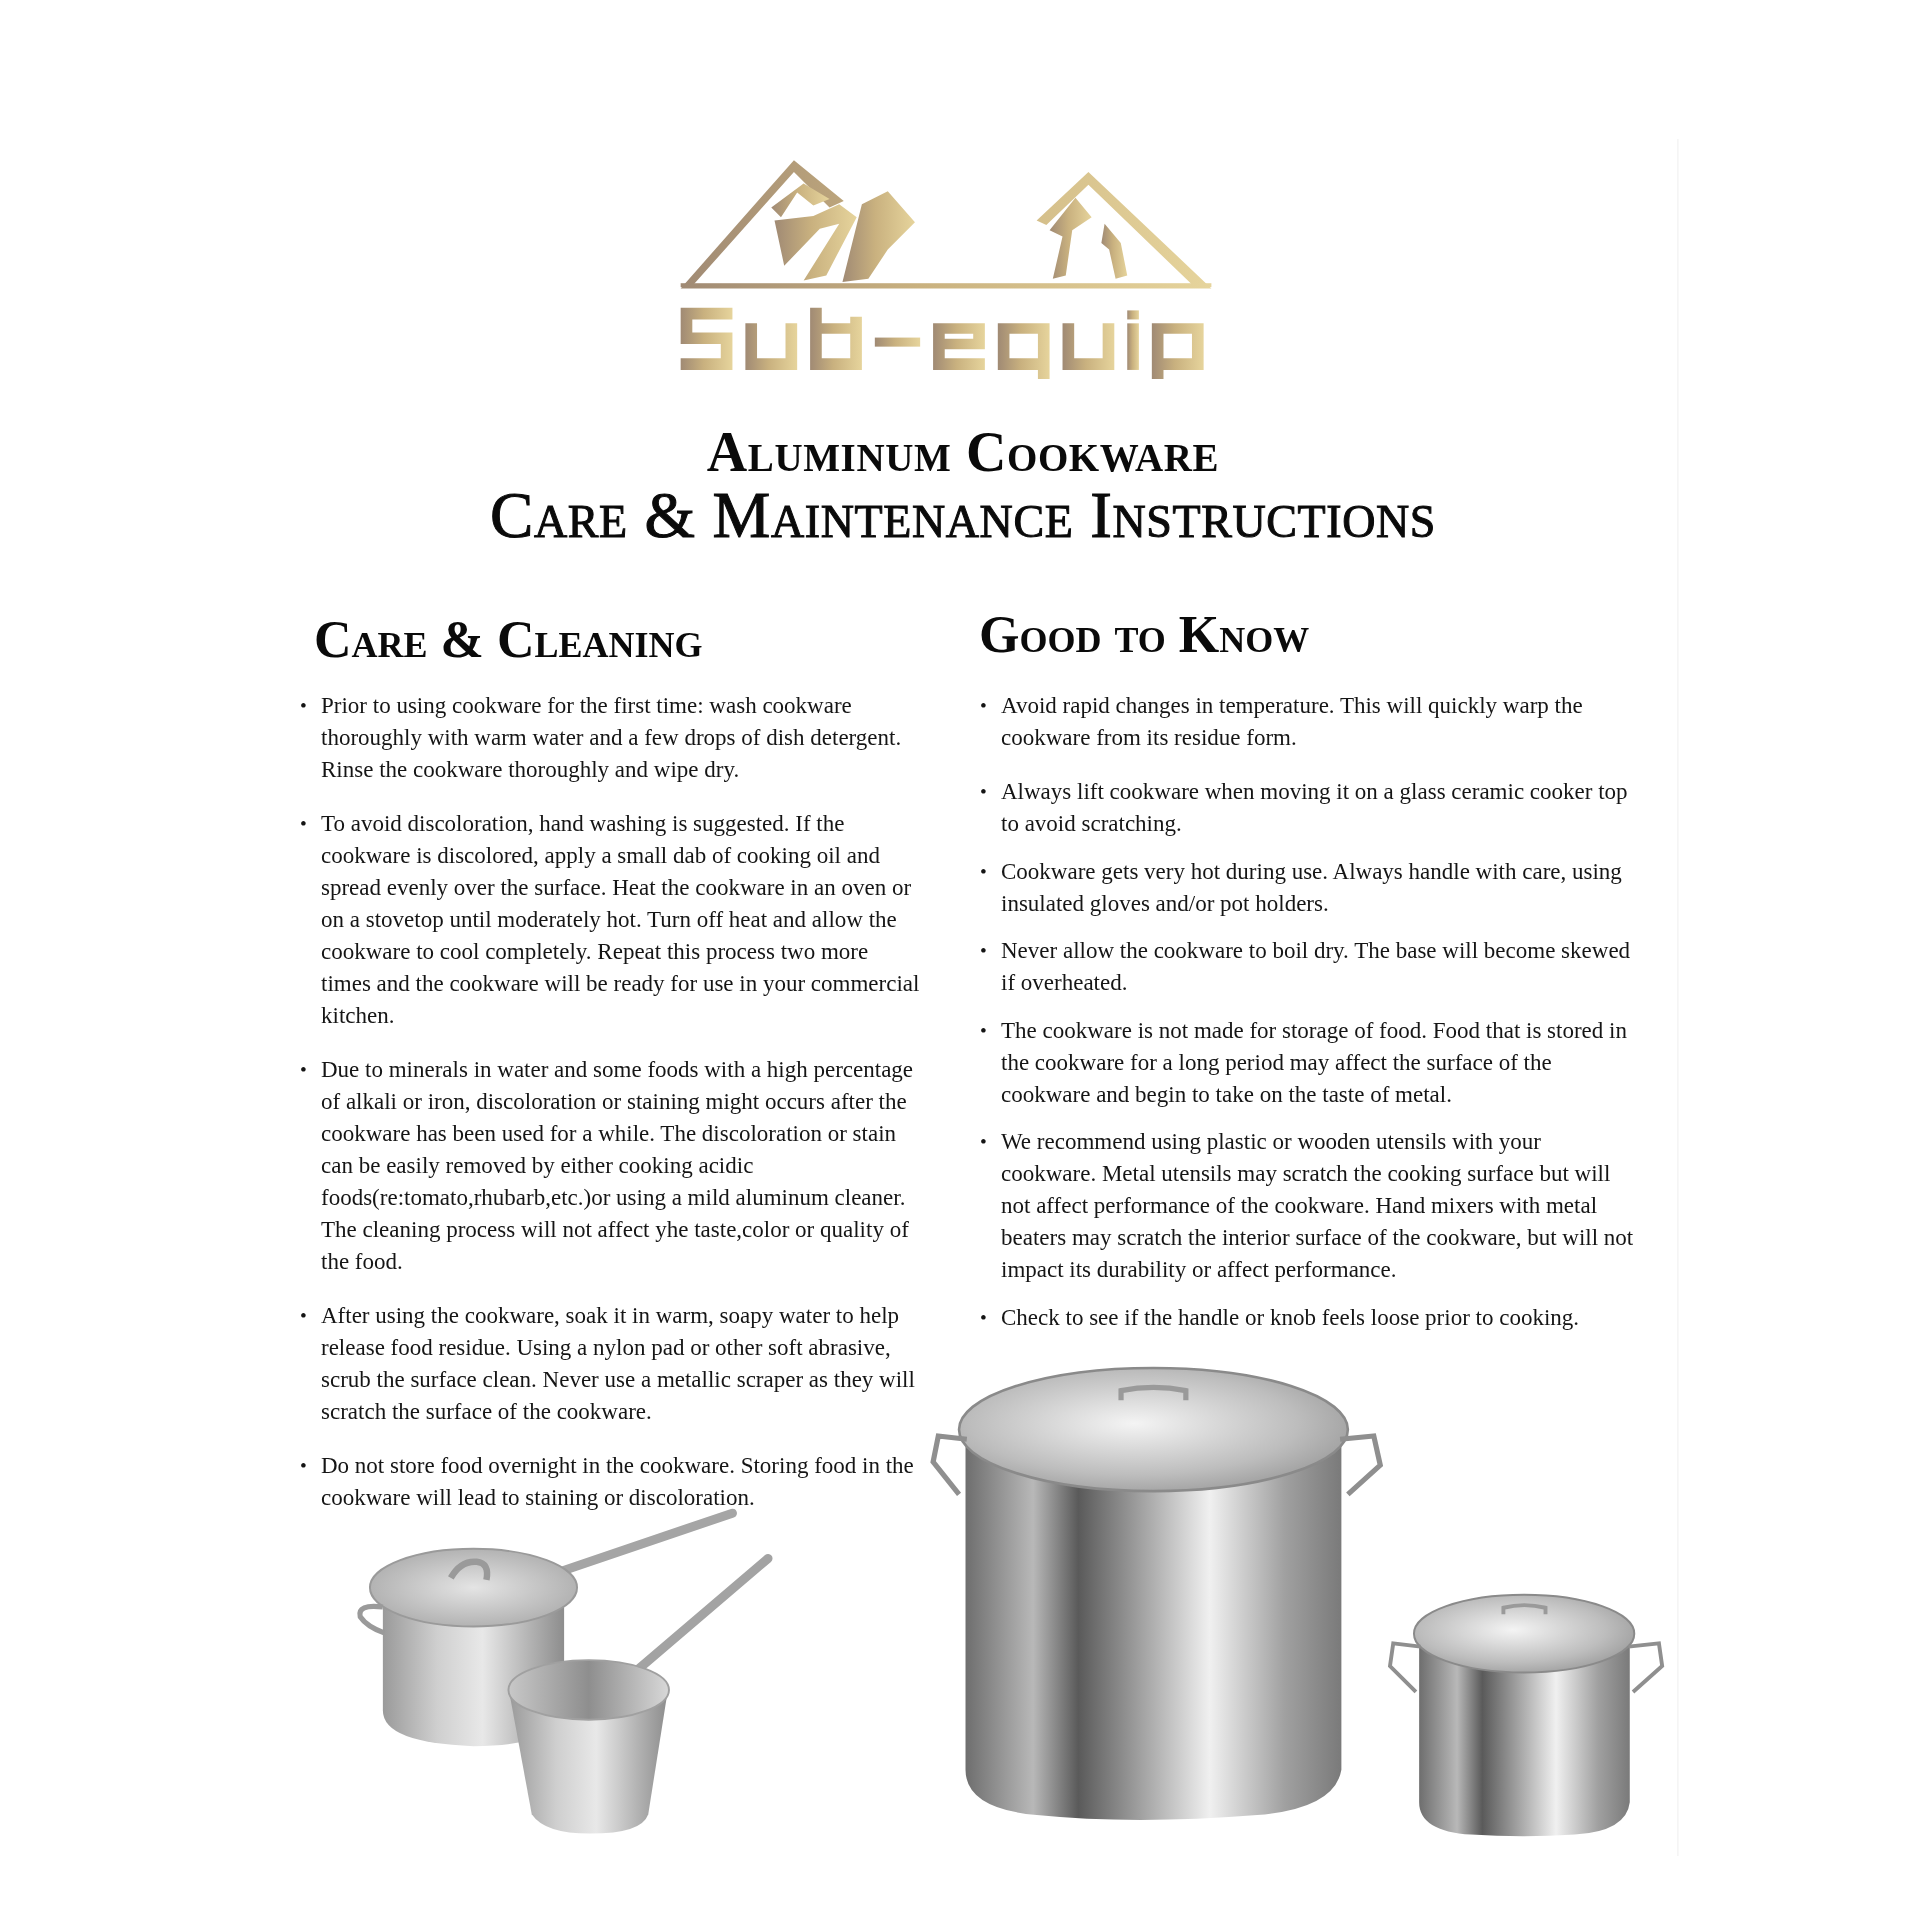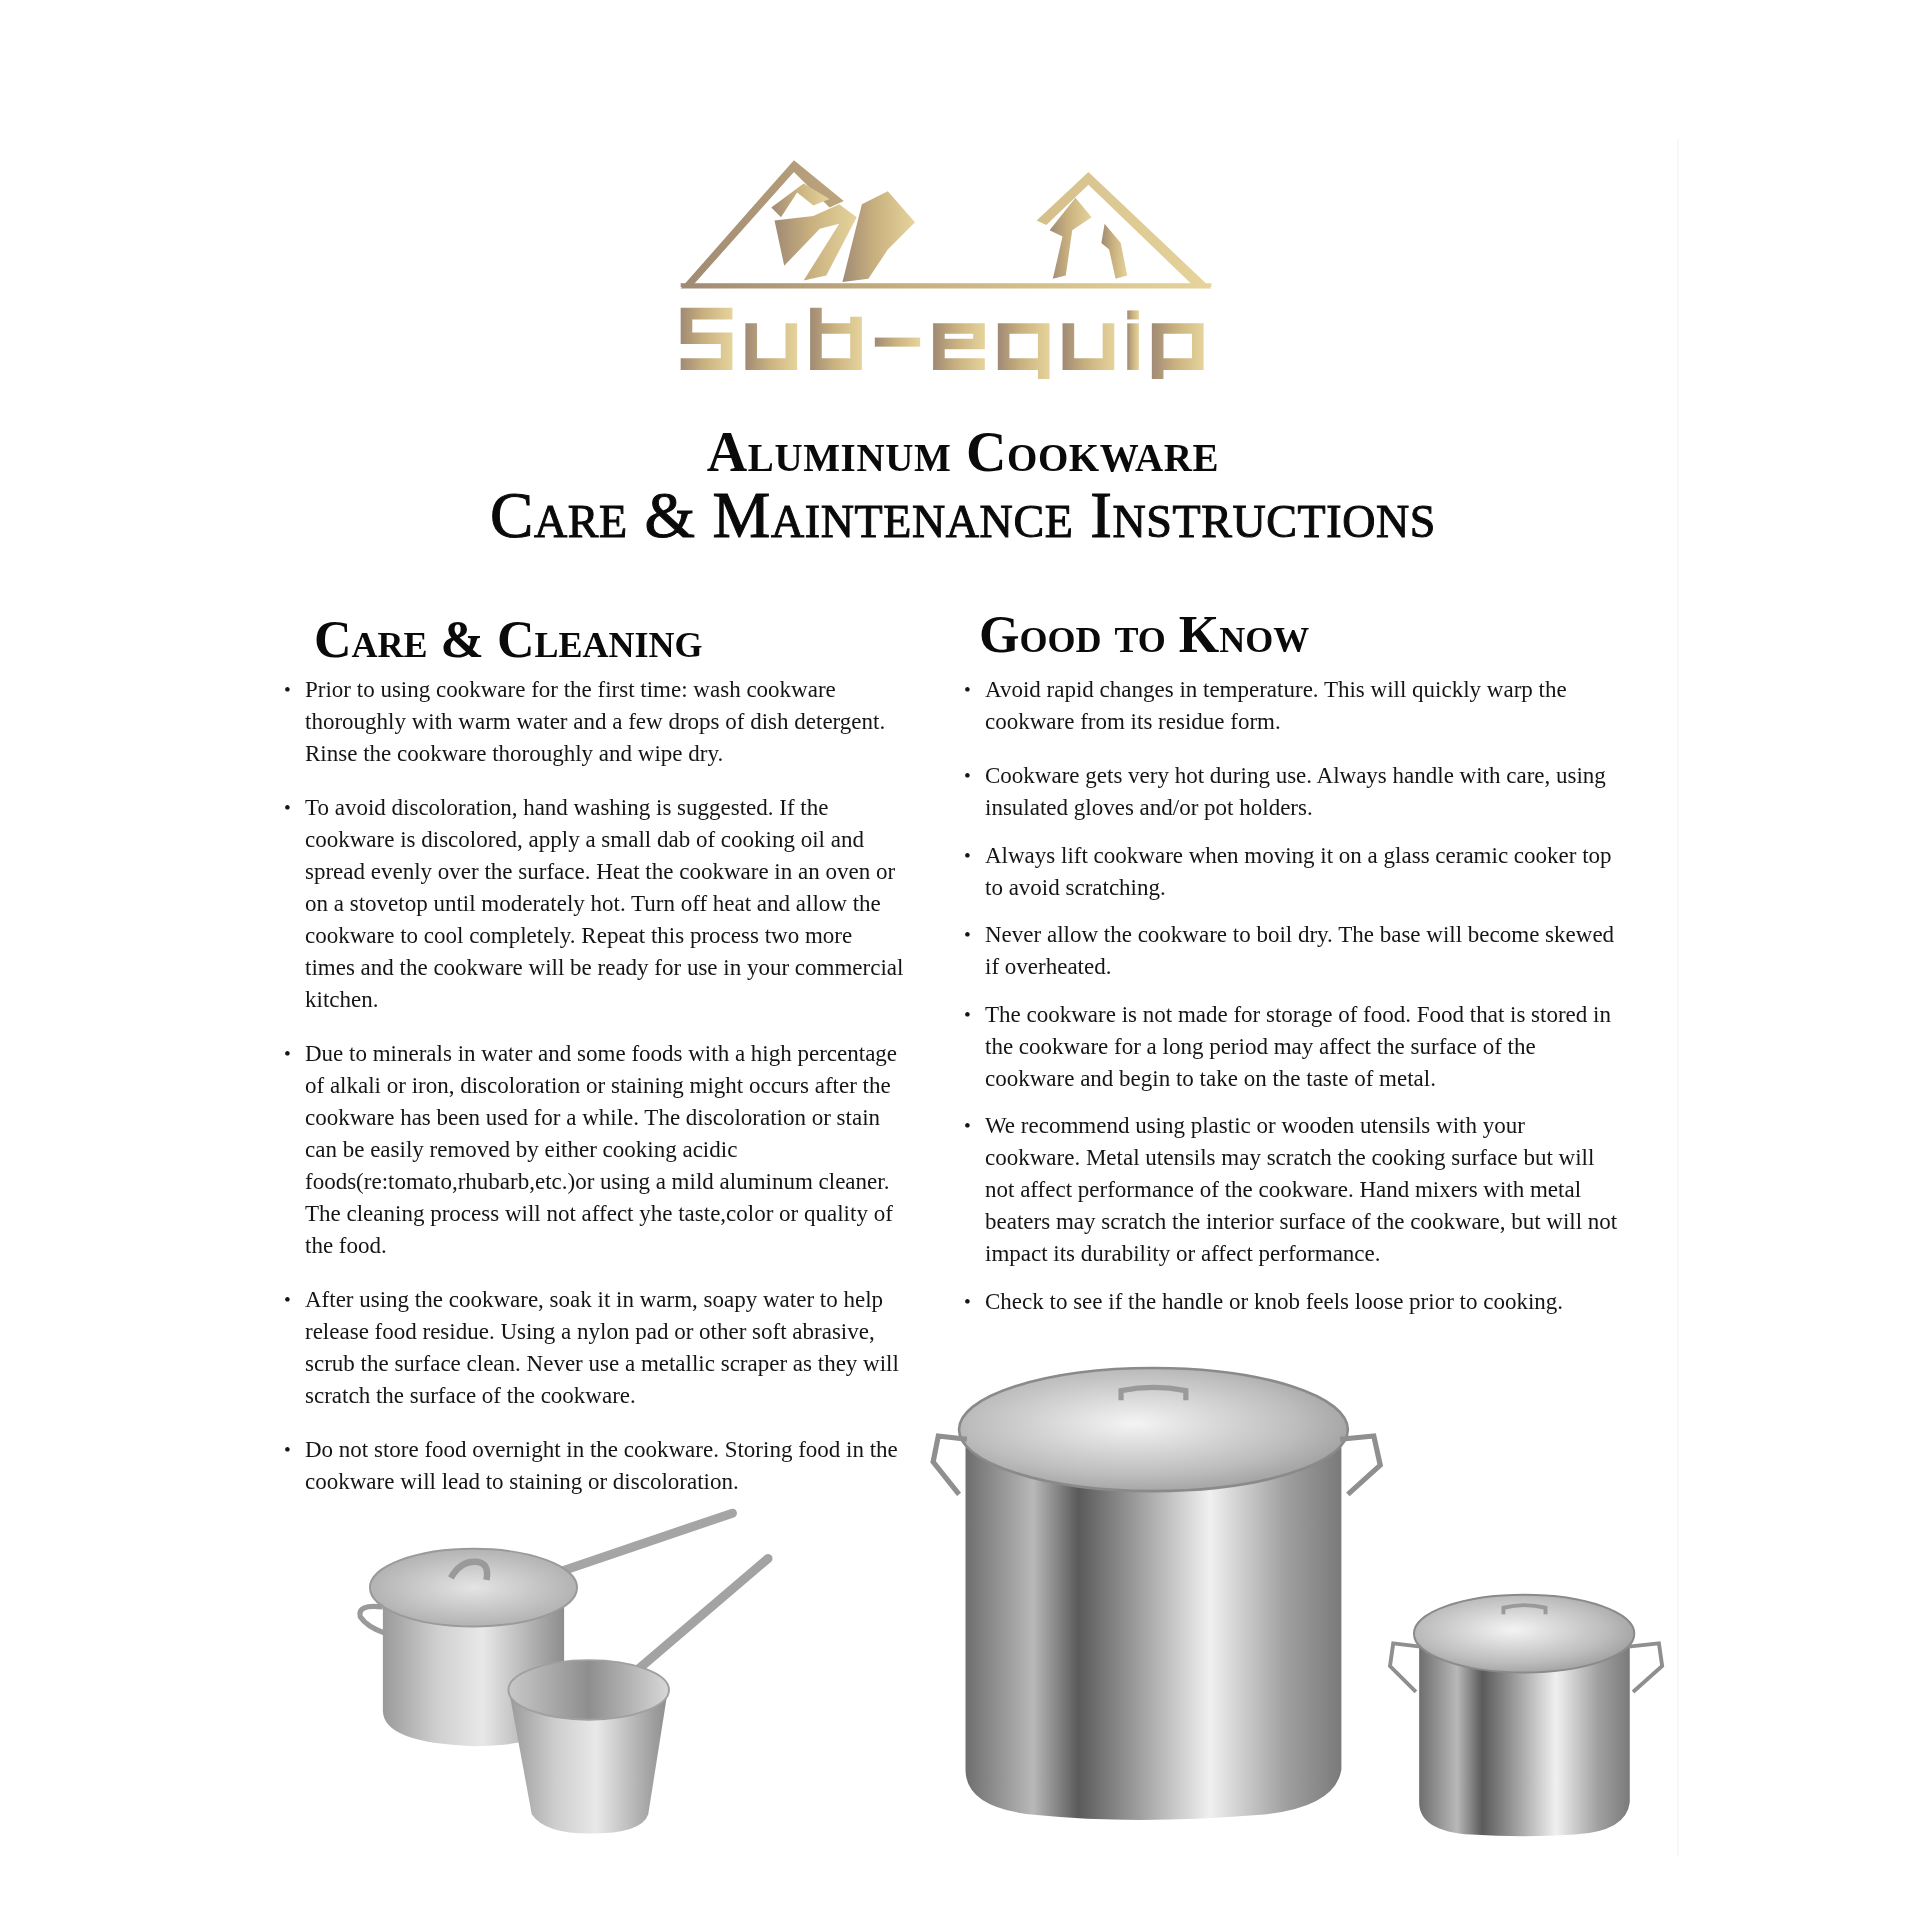--- a/index.html
+++ b/index.html
@@ -28,7 +28,7 @@
       font-size: 52px; line-height: 1; color: #0a0a0a; white-space: nowrap;
     }
     .col {
-      position: absolute; margin: 0; padding: 0; list-style: none;
+      position: absolute; margin: 16px; padding: 0; list-style: none;
     }
     .col li {
       position: relative; padding-left: 21px; font-size: 23px; line-height: 32px;

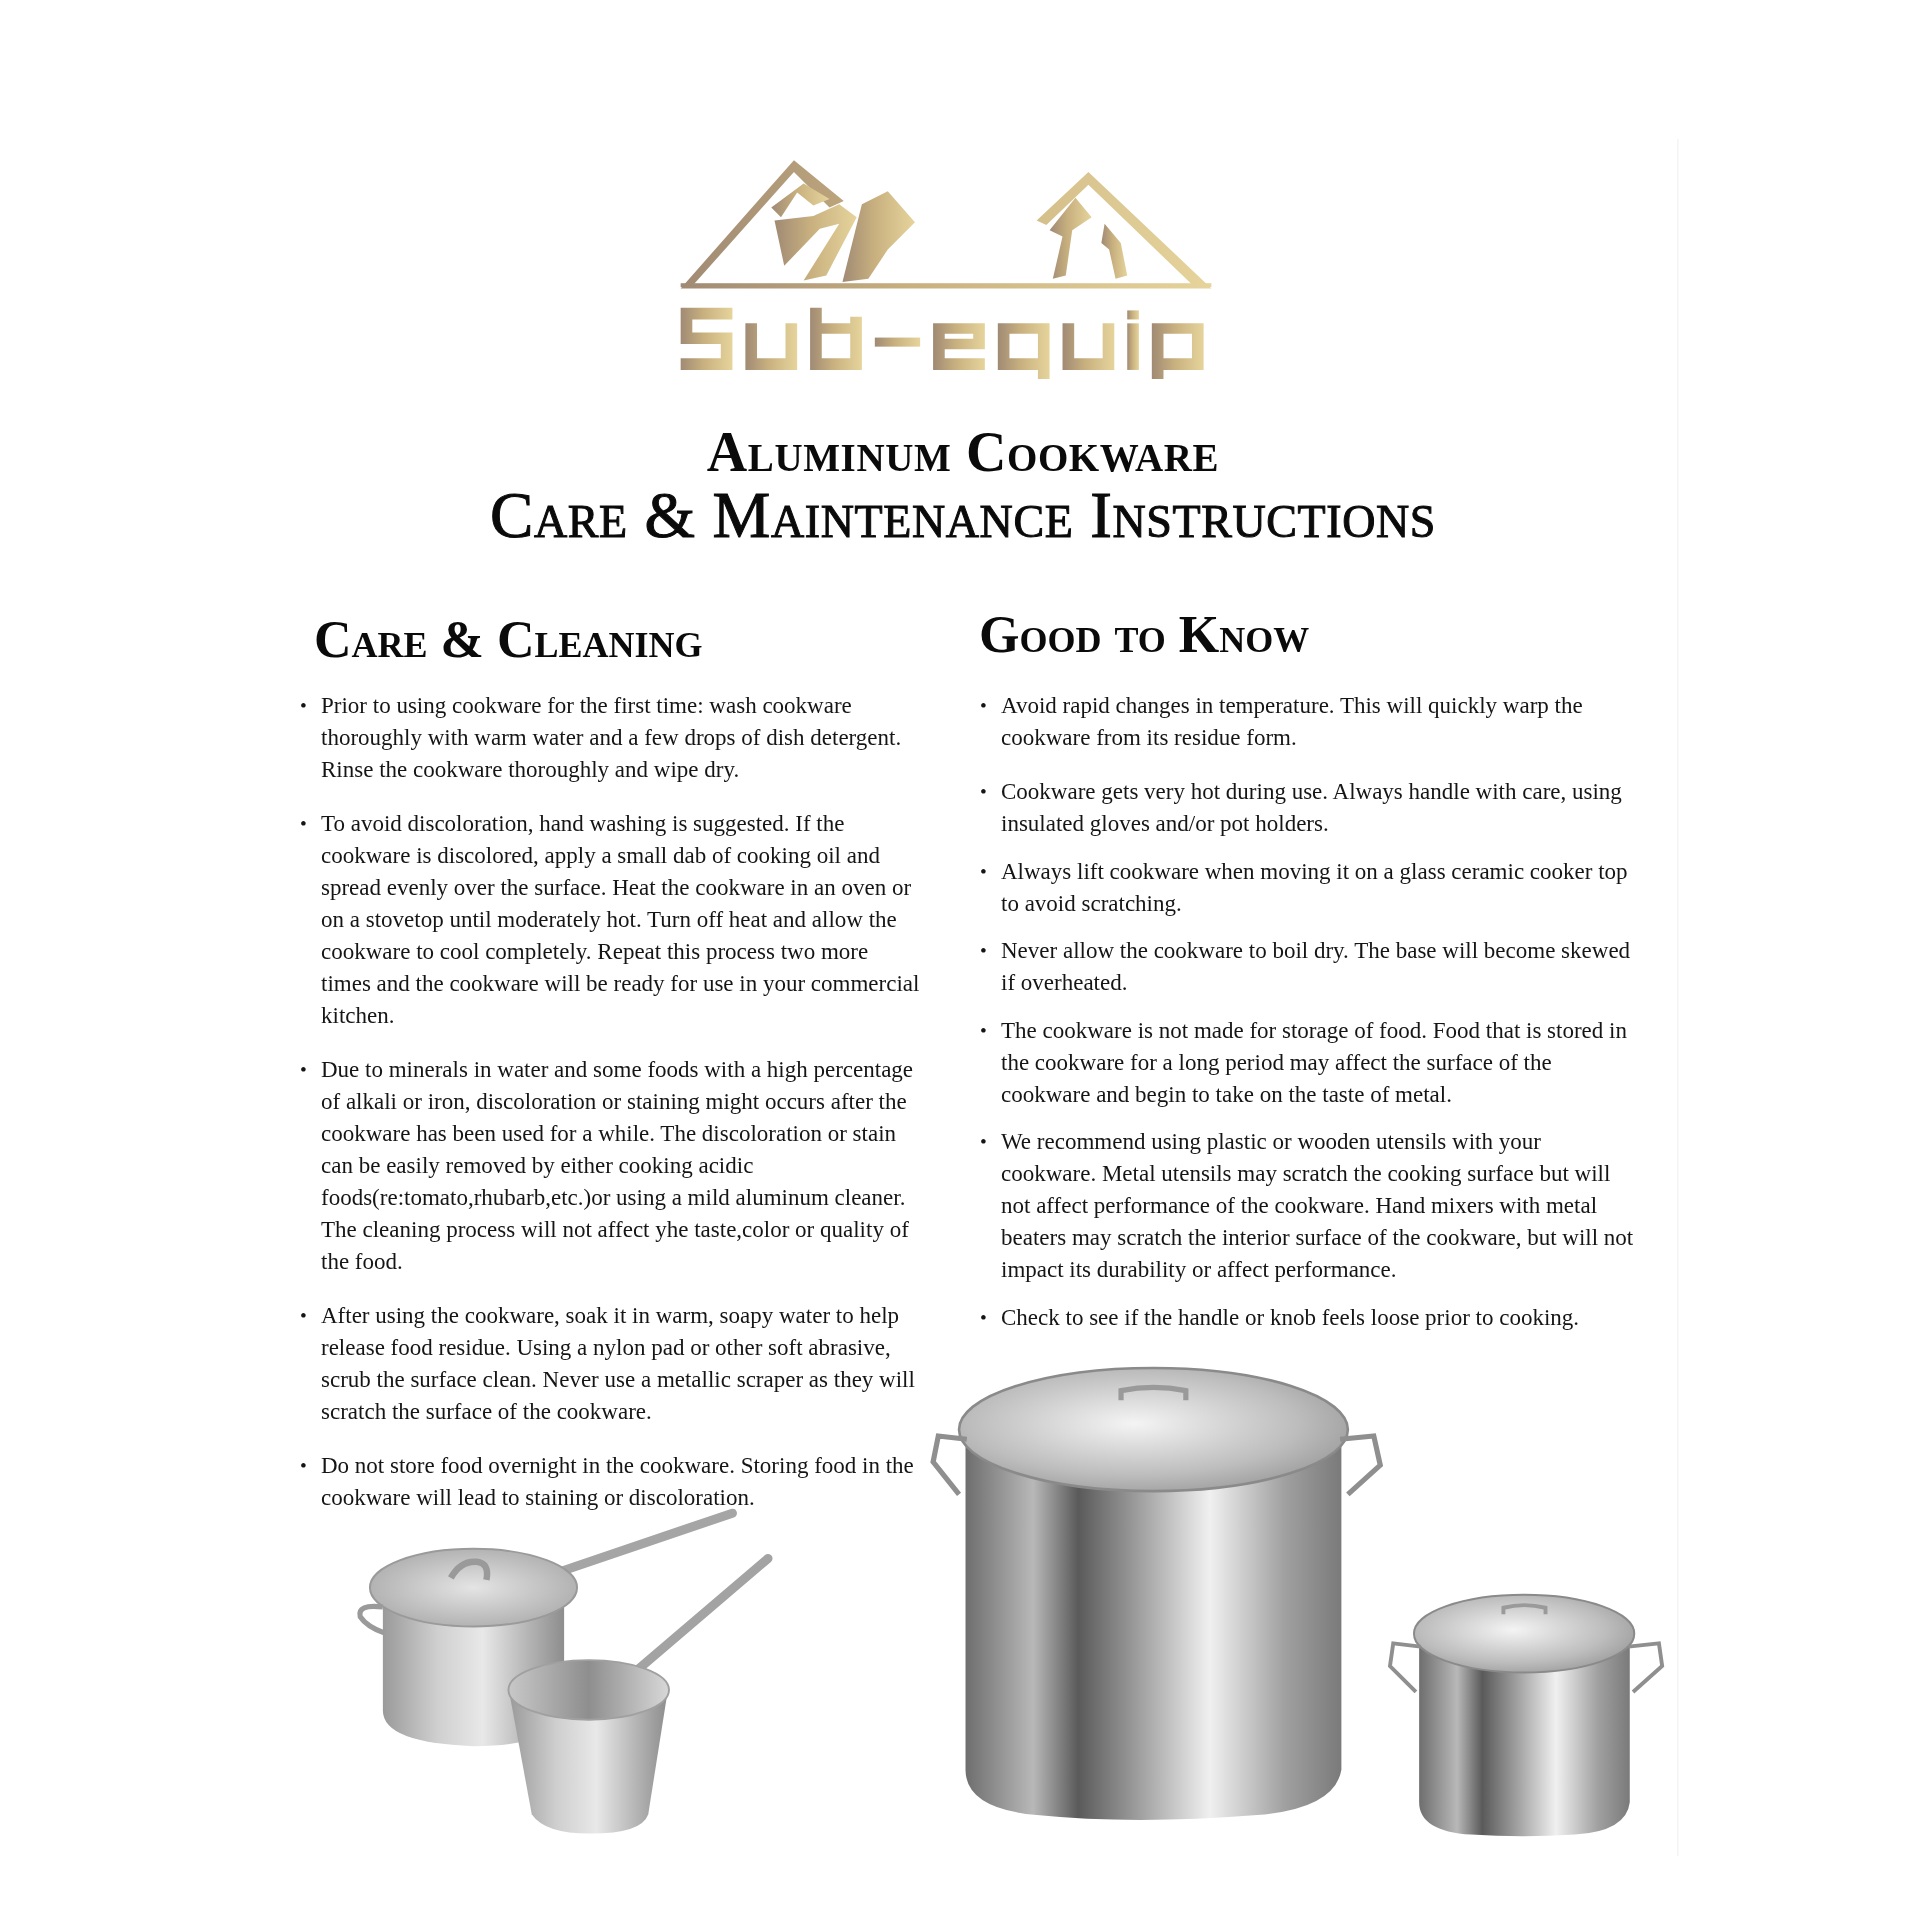--- a/index.html
+++ b/index.html
@@ -111,8 +111,8 @@
 <div class="section-heading" style="left:979px; top:609px;">Good to Know</div>
 <ul class="col col-right">
   <li class="gap-lg">Avoid rapid changes in temperature. This will quickly warp the cookware from its residue form.</li>
+  <li>Always lift cookware when moving it on a glass ceramic cooker top to avoid scratching.</li>
   <li>Cookware gets very hot during use. Always handle with care, using insulated gloves and/or pot holders.</li>
-  <li>Always lift cookware when moving it on a glass ceramic cooker top to avoid scratching.</li>
   <li>Never allow the cookware to boil dry. The base will become skewed if overheated.</li>
   <li>The cookware is not made for storage of food. Food that is stored in the cookware for a long period may affect the surface of the cookware and begin to take on the taste of metal.</li>
   <li>We recommend using plastic or wooden utensils with your cookware. Metal utensils may scratch the cooking surface but will not affect performance of the cookware. Hand mixers with metal beaters may scratch the interior surface of the cookware, but will not impact its durability or affect performance.</li>

